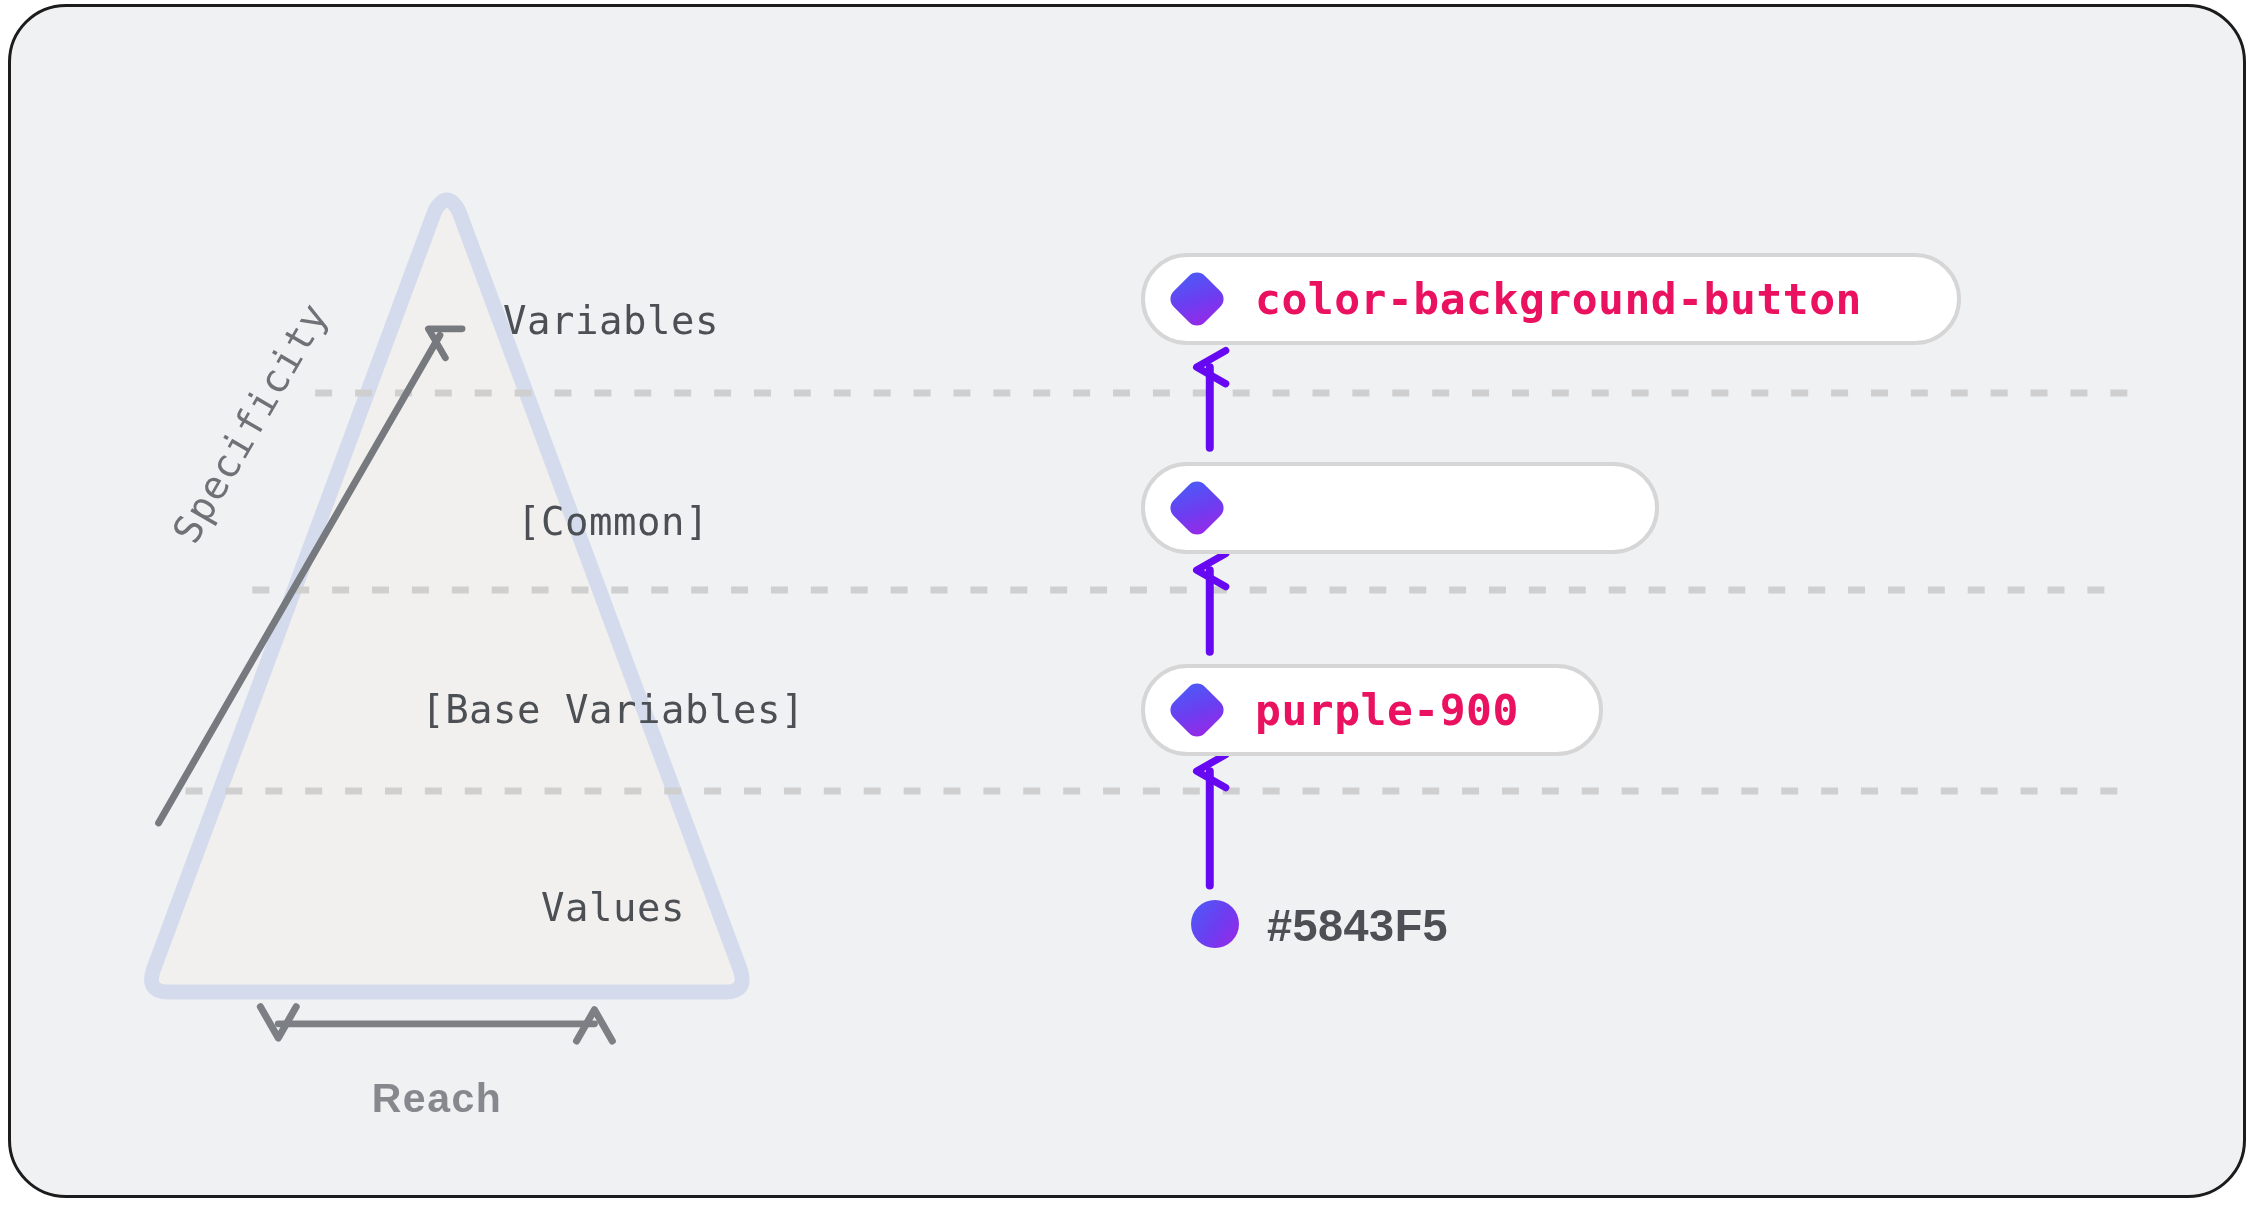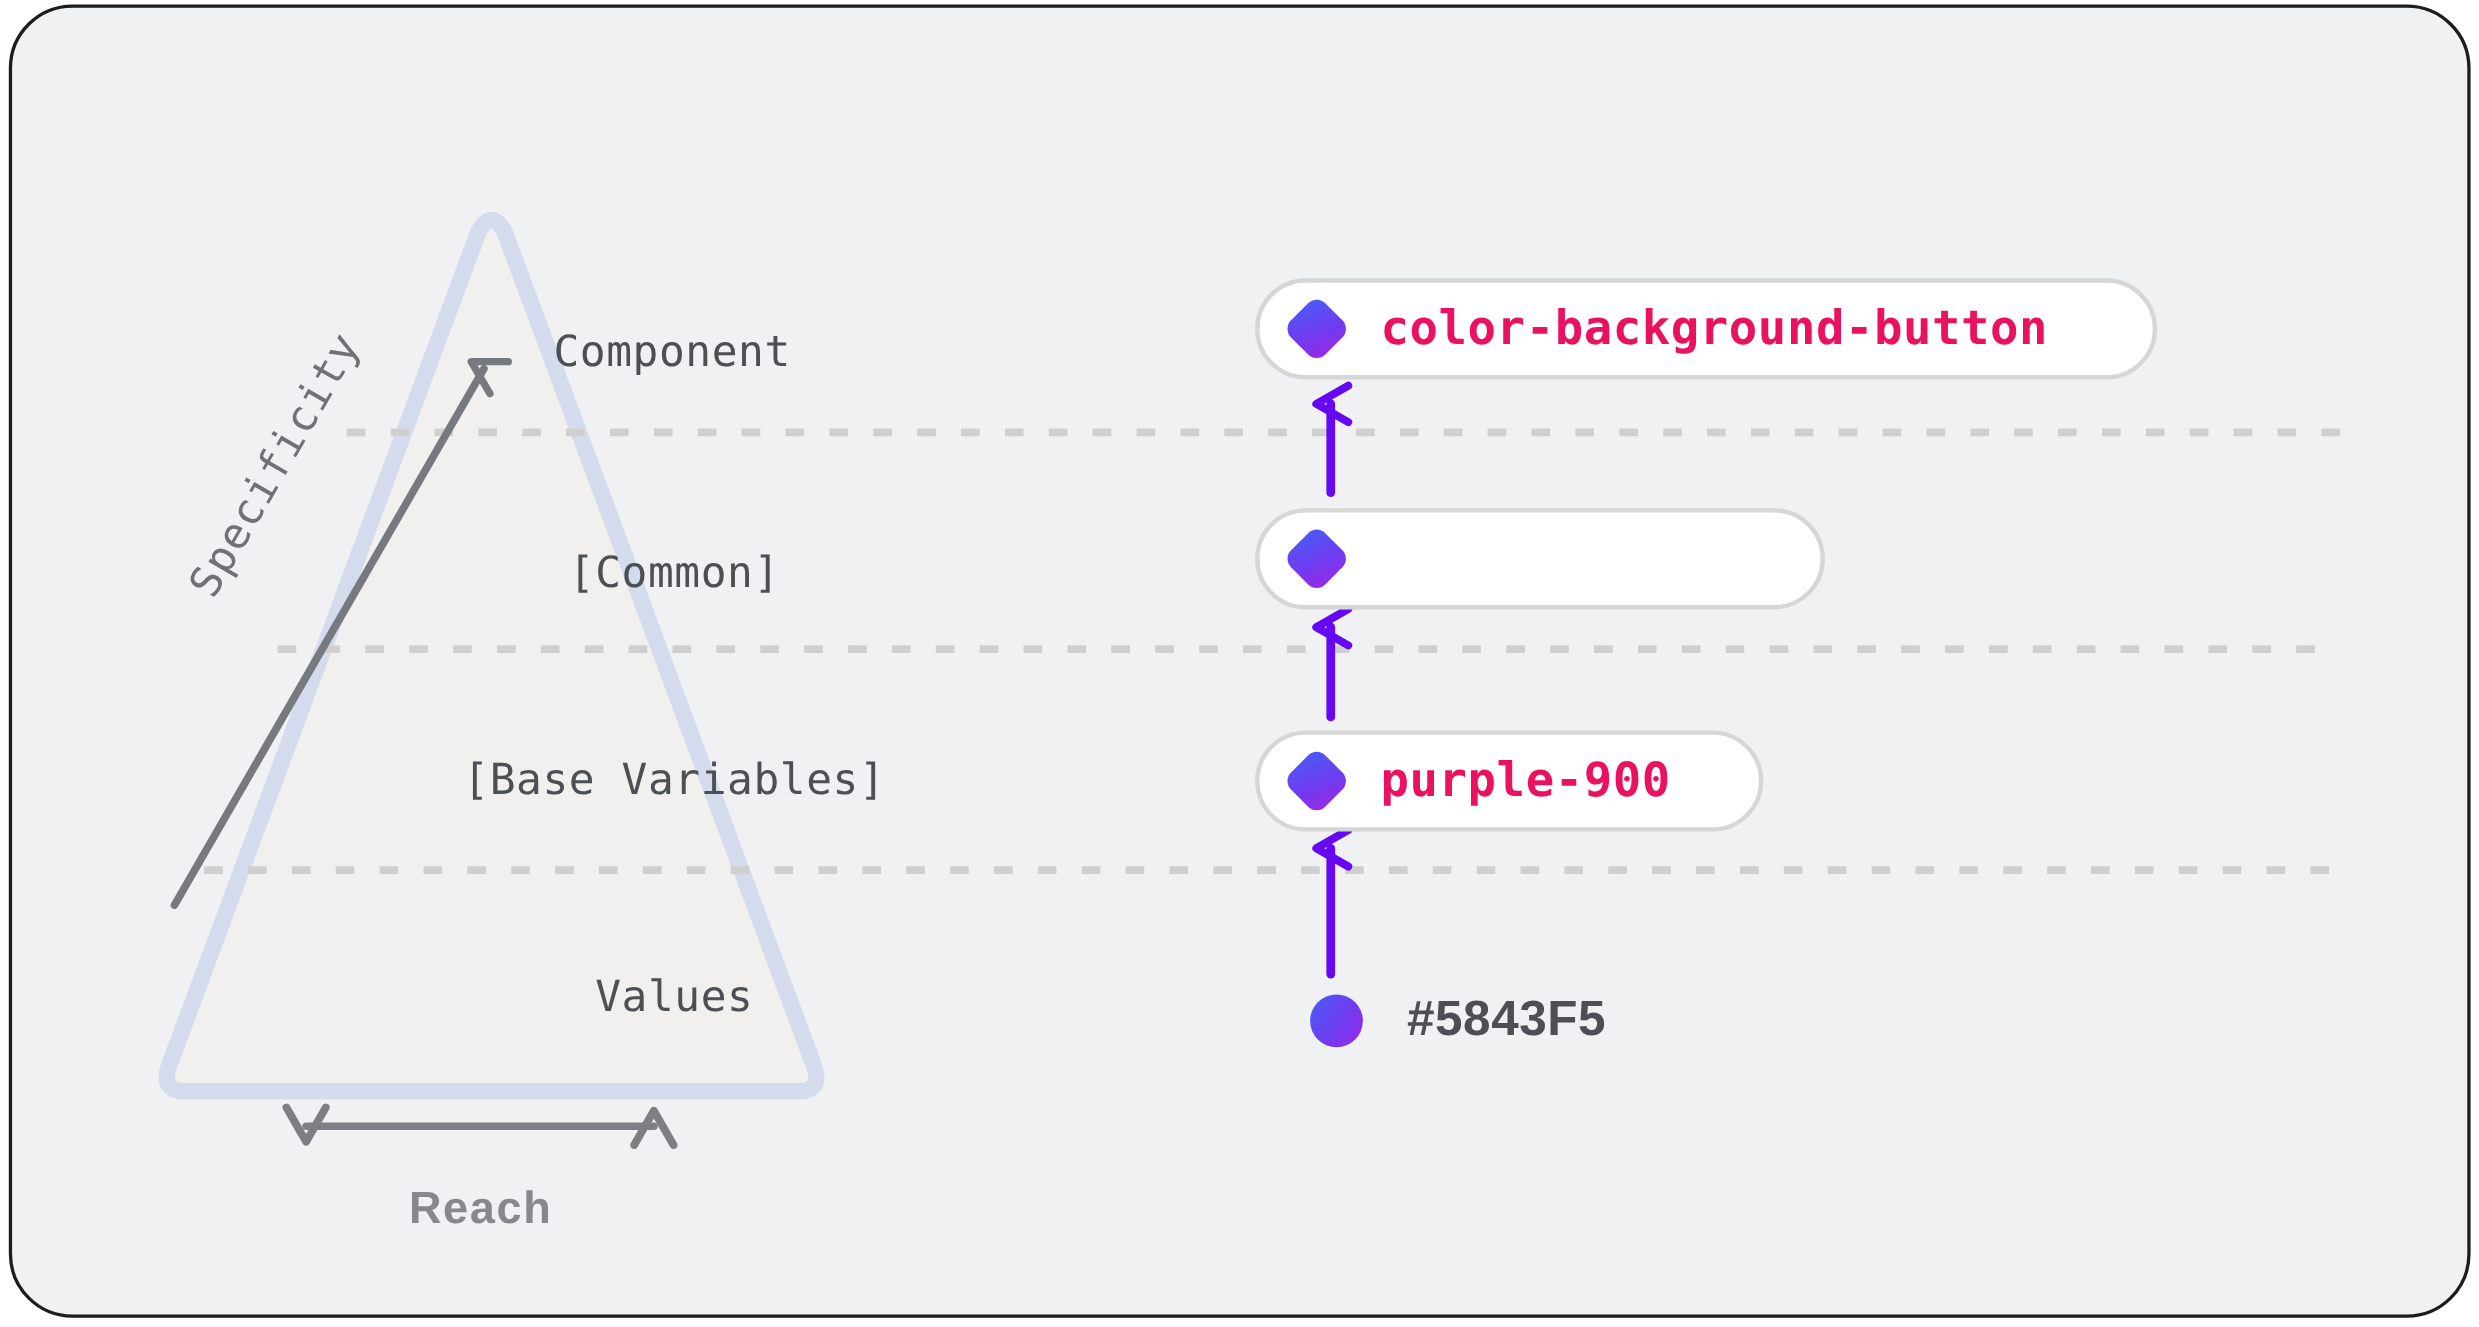--- a/index.html
+++ b/index.html
@@ -191,7 +191,7 @@
     </g>
   </svg>
 
-  <div class="tier-label" style="left:600px; top:313px;">Component</div>
+  <div class="tier-label" style="left:600px; top:313px;">Variables</div>
   <div class="tier-label" style="left:602px; top:503px;margin-top:11px;">[Common]</div>
   <div class="tier-label" style="left:602px; top:702px;text-align:center;">[Base Variables]</div>
   <div class="tier-label" style="left:602px; top:900px;">Values</div>

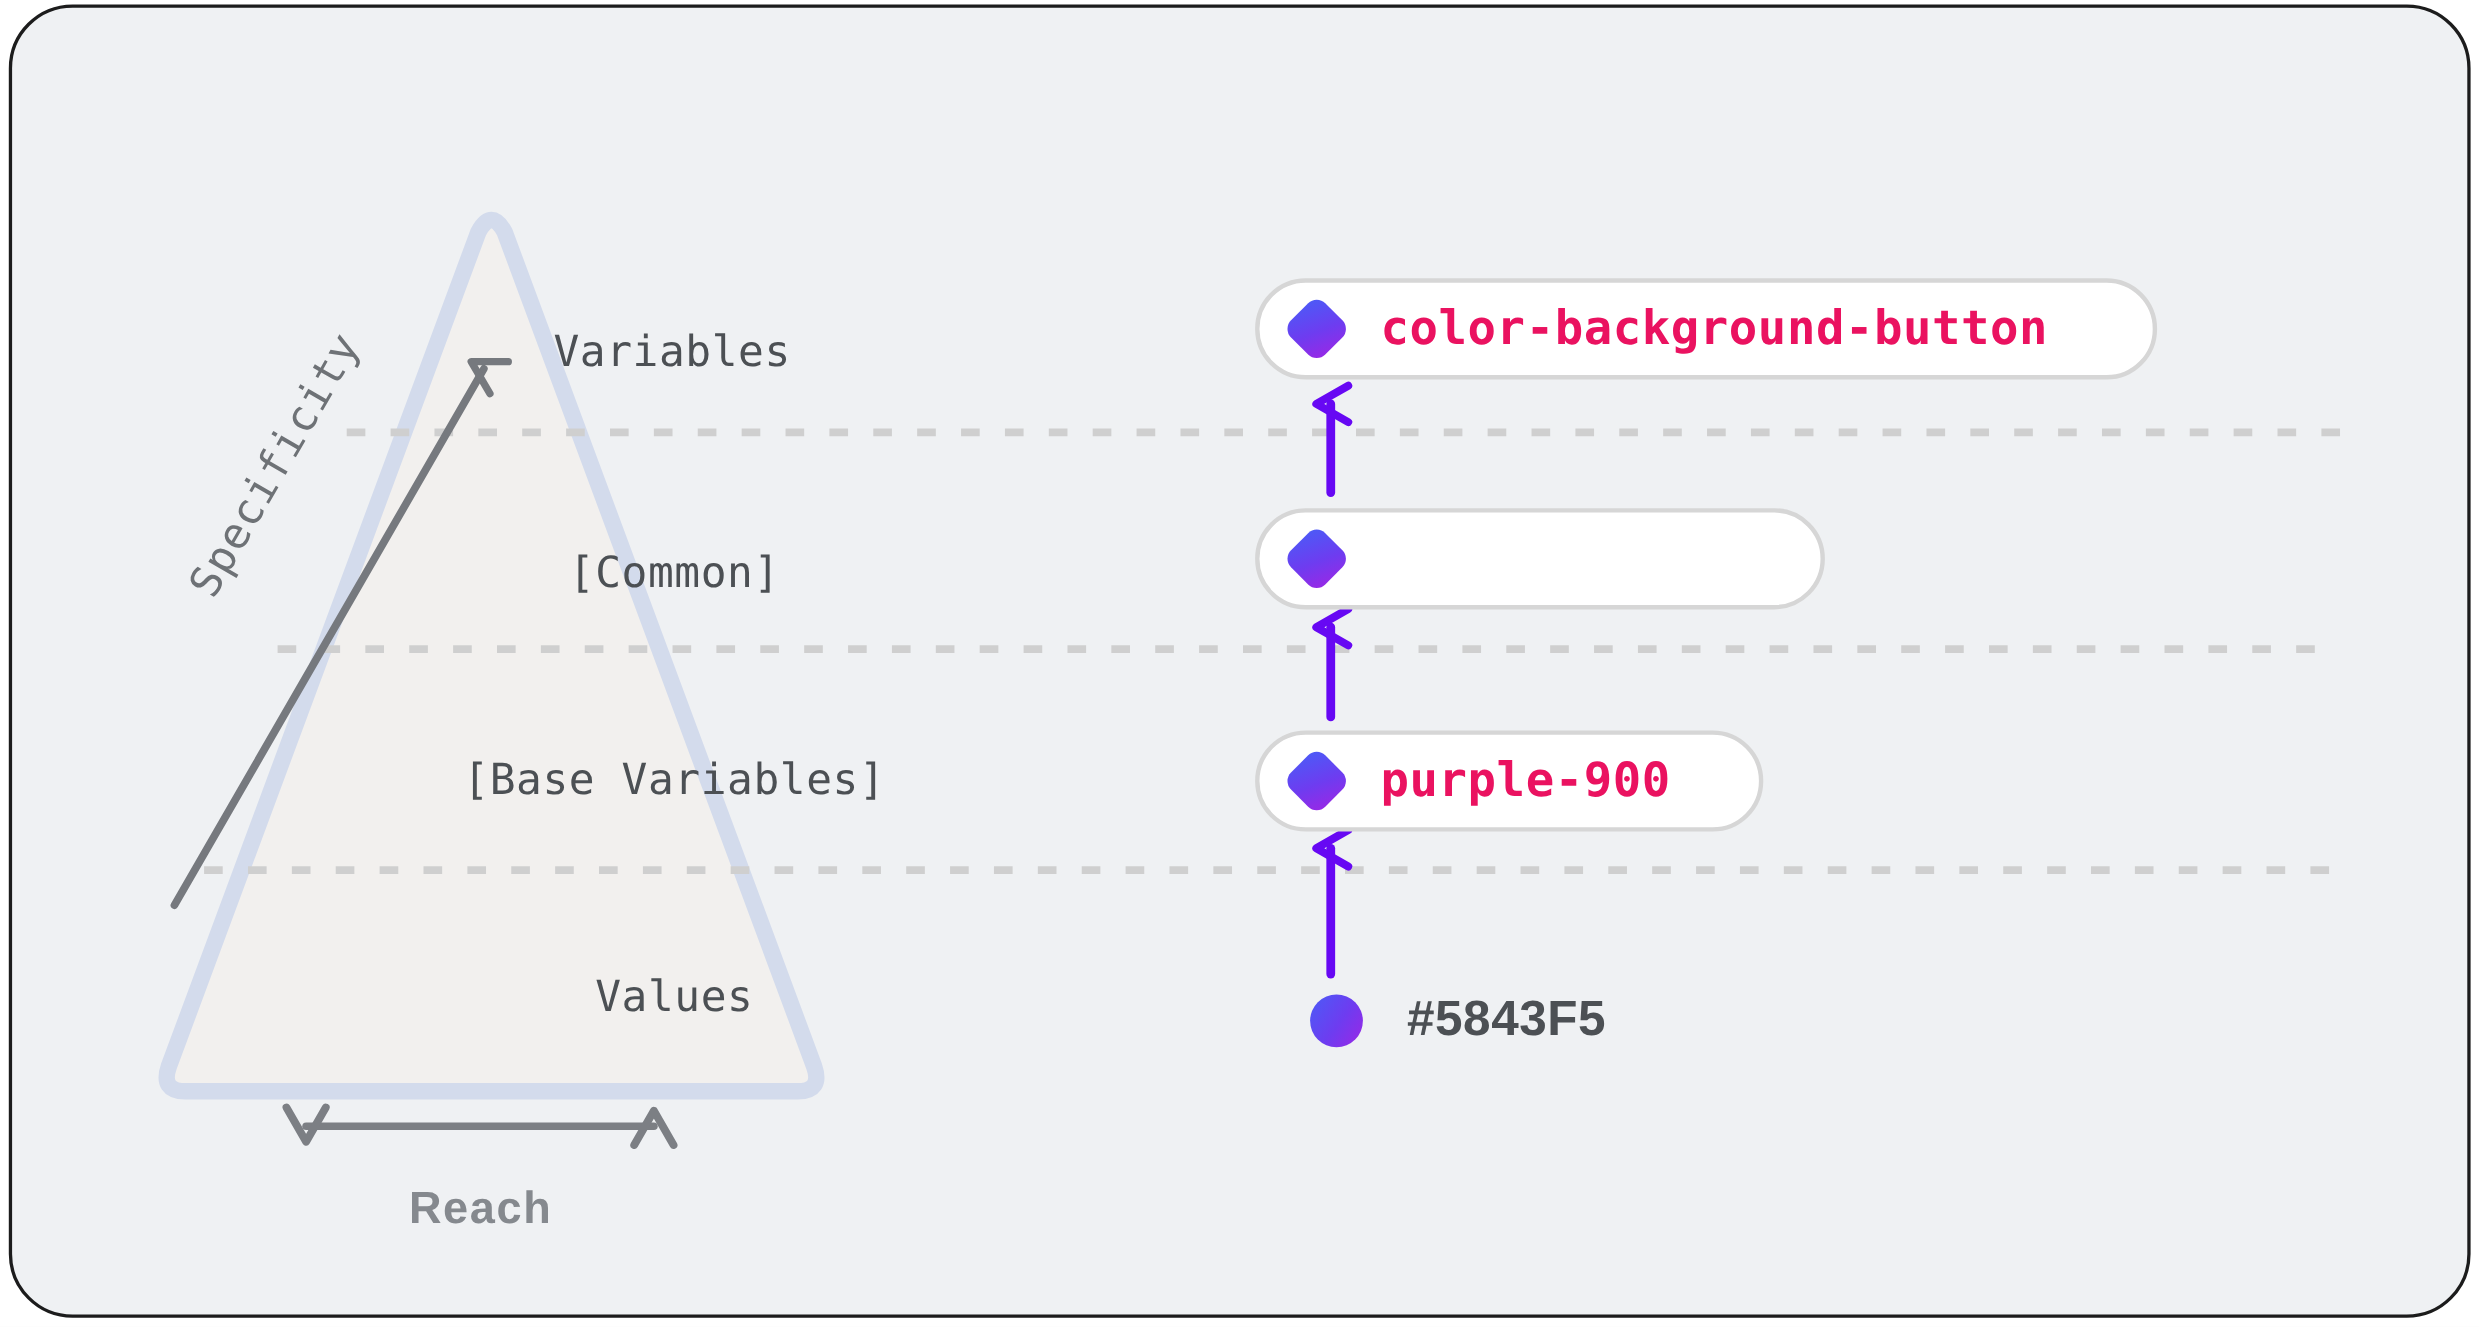--- a/index.html
+++ b/index.html
@@ -117,8 +117,8 @@
     left: 1180px;
     top: 893px;
     display: flex;
-    align-items: flex-end;
-    gap: 40px;
+    align-items: flex-start;
+    gap: 28px;
   }
   .swatch-circle {
     width: 48px;

